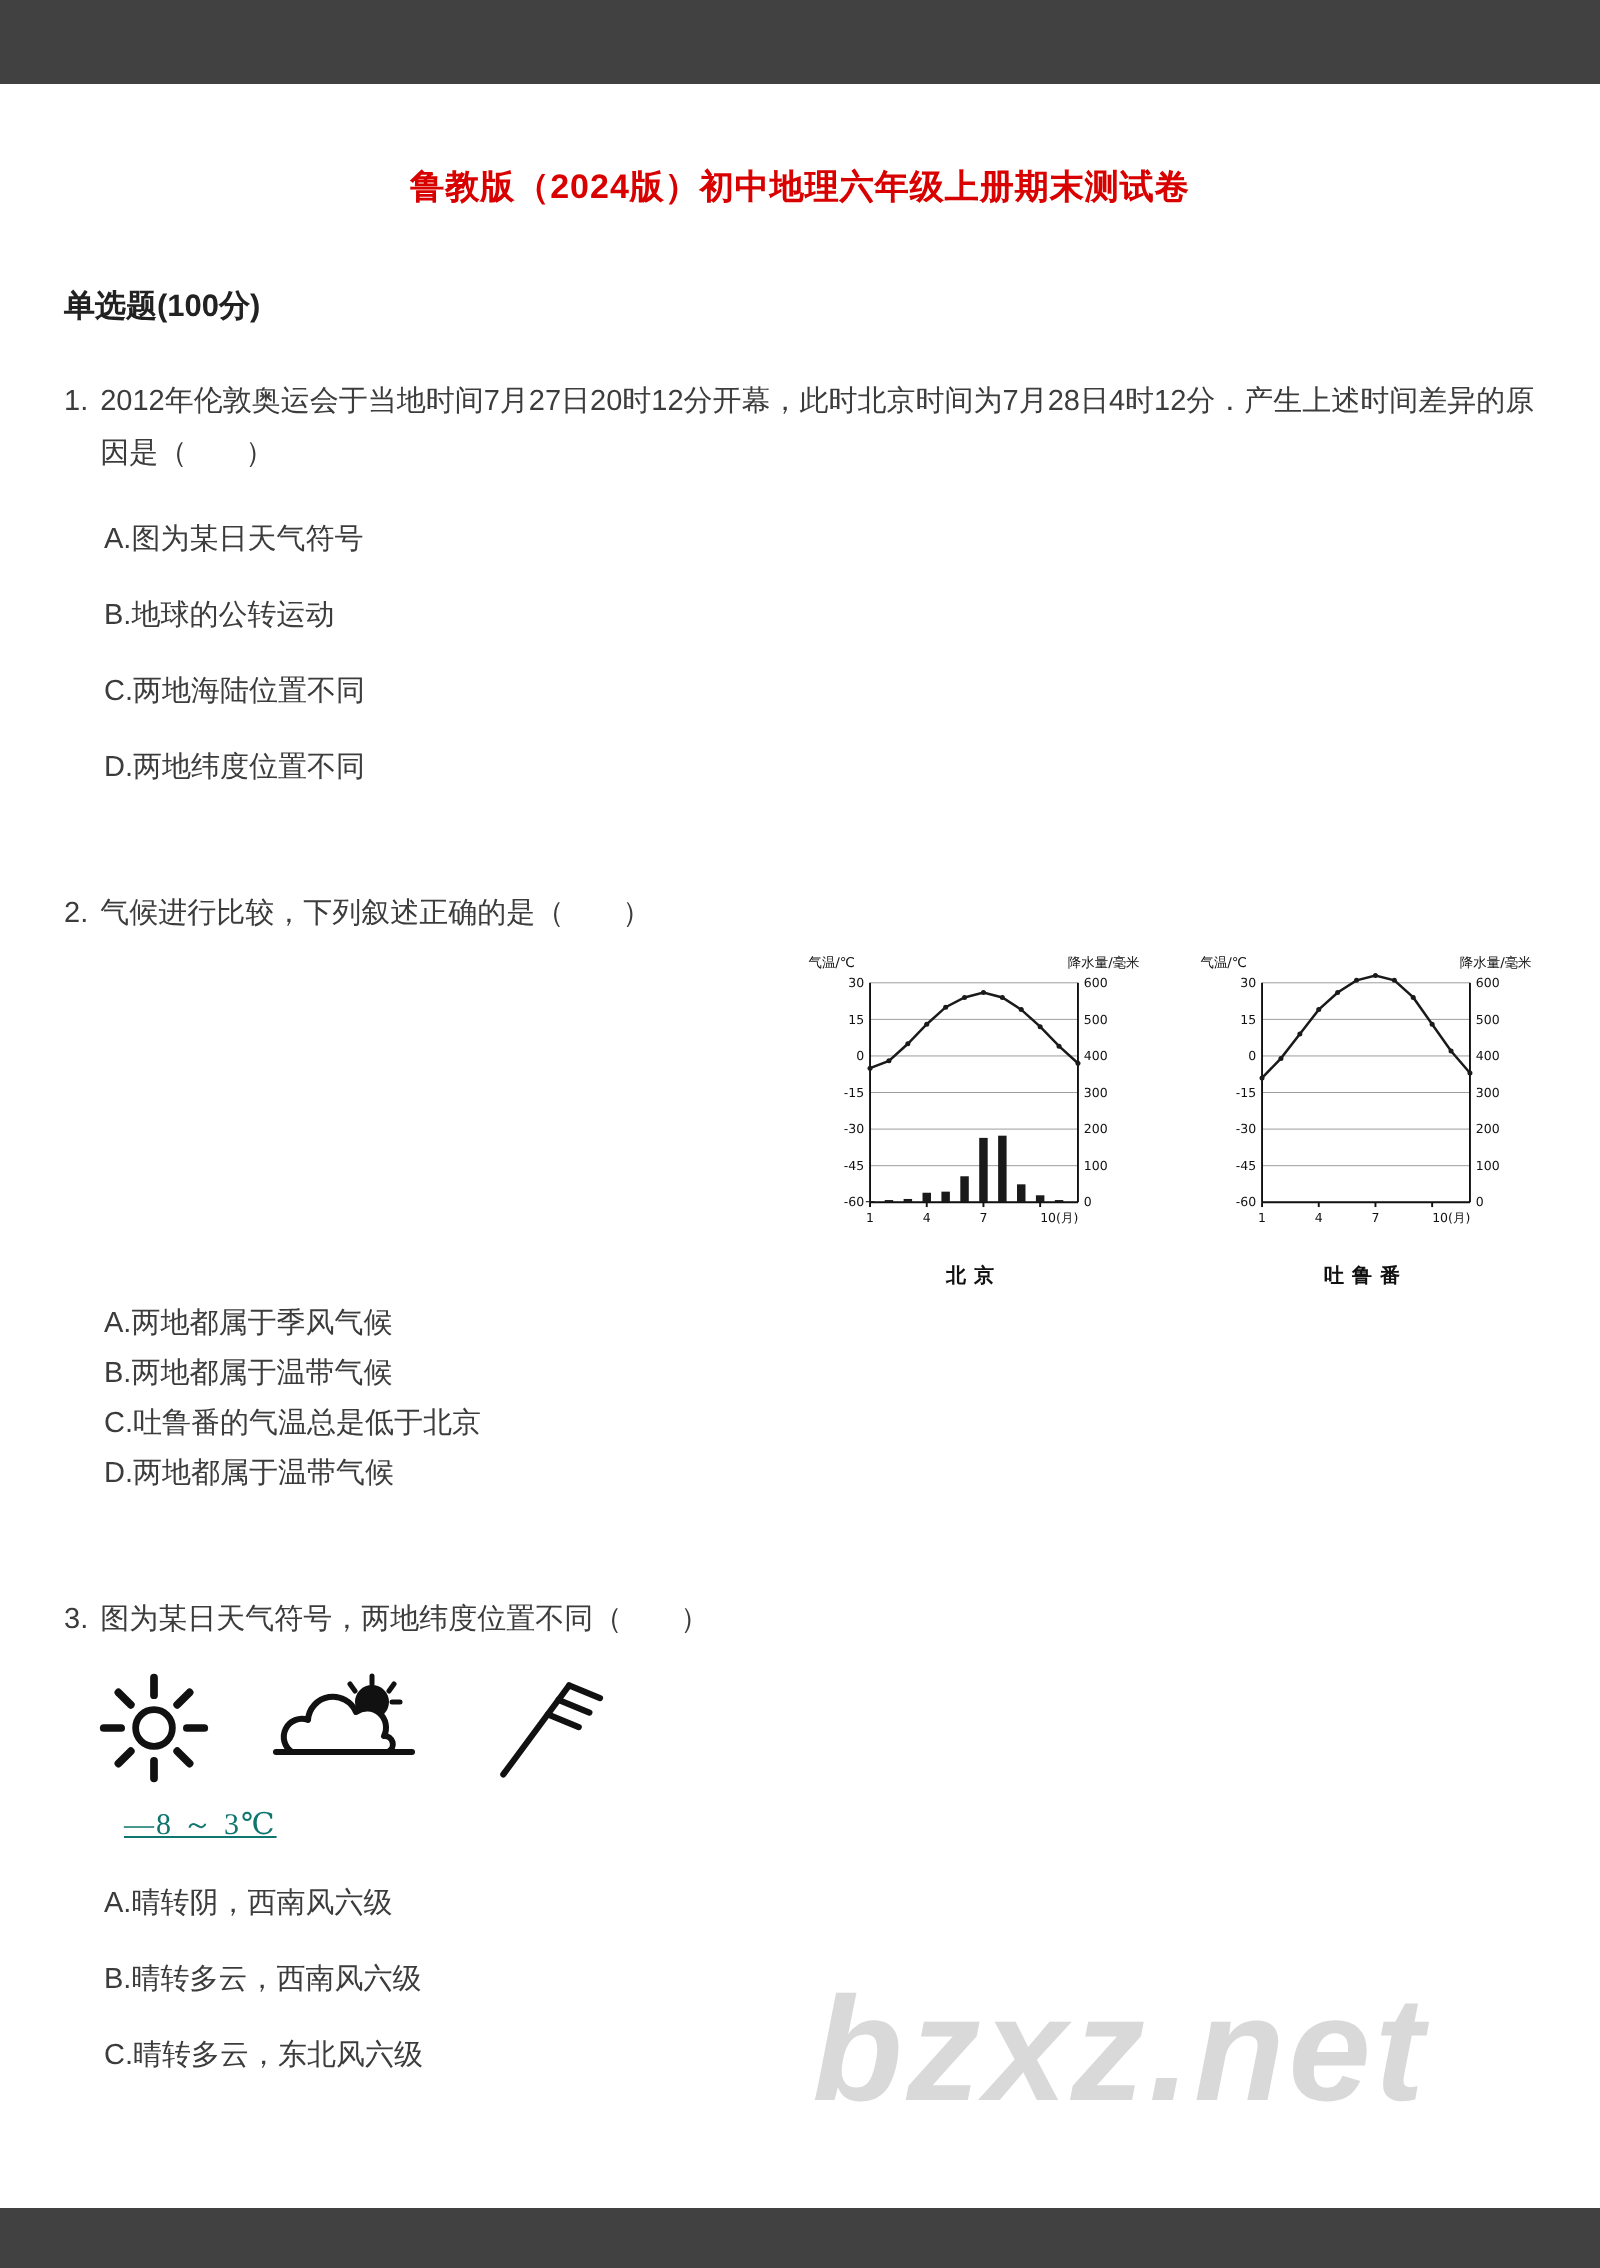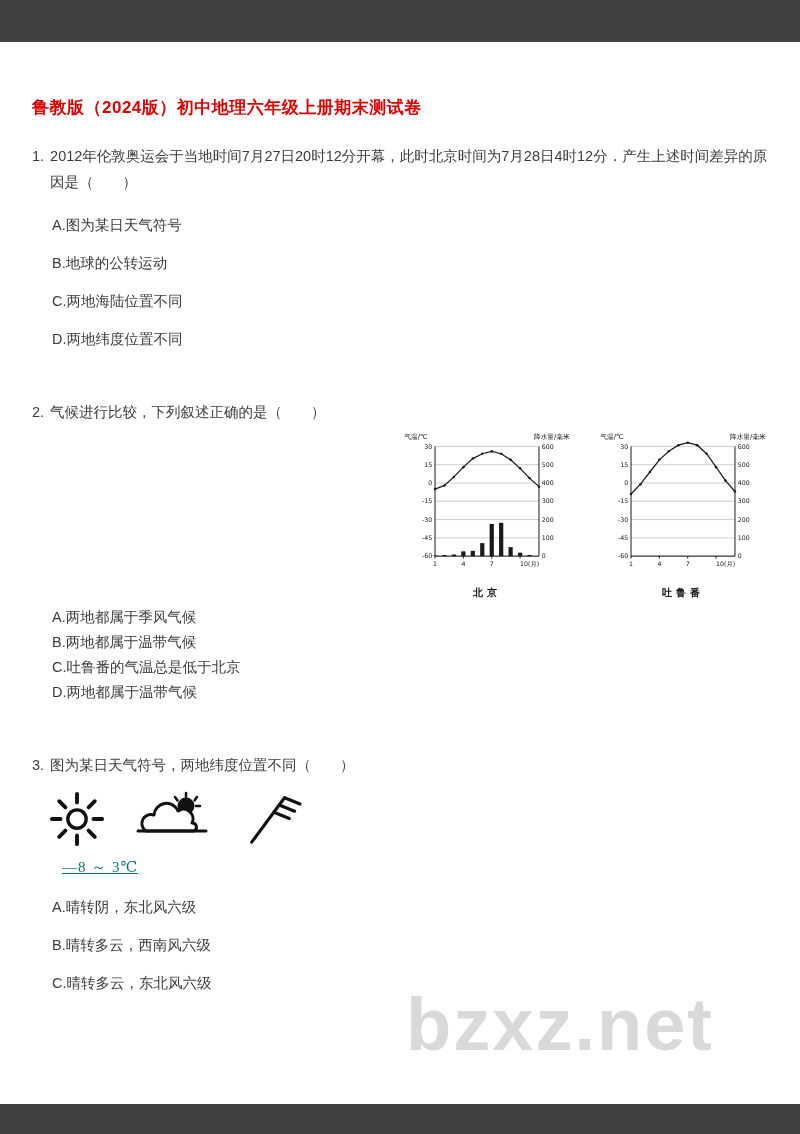--- a/index.html
+++ b/index.html
@@ -8,7 +8,7 @@
   .page{position:absolute;left:0;top:42px;width:800px;height:1062px;background:#ffffff;
         box-shadow:0 0 8px rgba(0,0,0,.55);overflow:hidden;box-sizing:border-box;
         padding:0 32px;color:#3c3c3c;}
-  .title{margin:0;padding-top:54px;font-size:17px;font-weight:bold;
+  .title{margin:0;padding-top:40px;text-align:center;font-size:17px;font-weight:bold;
          color:#d90000;letter-spacing:.5px;}
   .section-heading{margin:38px 0 0 0;font-size:15.5px;font-weight:bold;color:#222;}
   .question{margin-top:24px;}

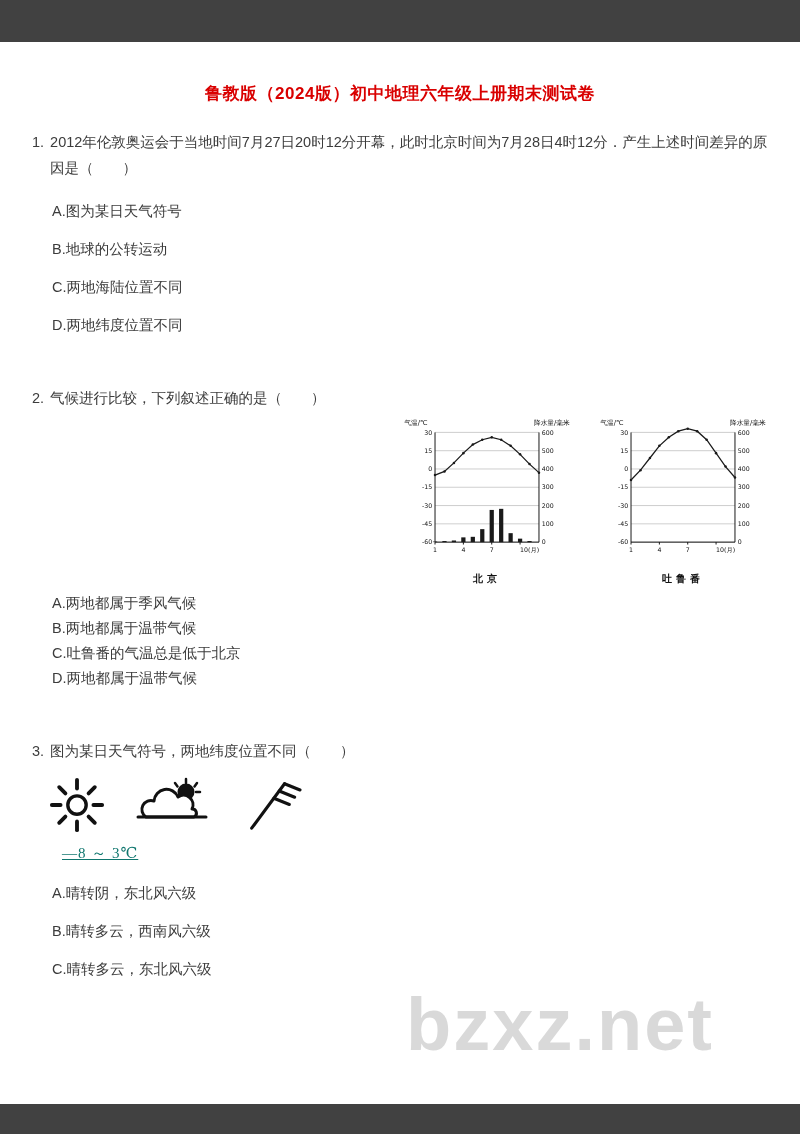--- a/index.html
+++ b/index.html
@@ -42,6 +42,7 @@
 
   <div class="page">
     <h1 class="title">鲁教版（2024版）初中地理六年级上册期末测试卷</h1>
+    <div class="section-heading">单选题(100分)</div>
 
     <div class="question q1">
       <div class="q-line">

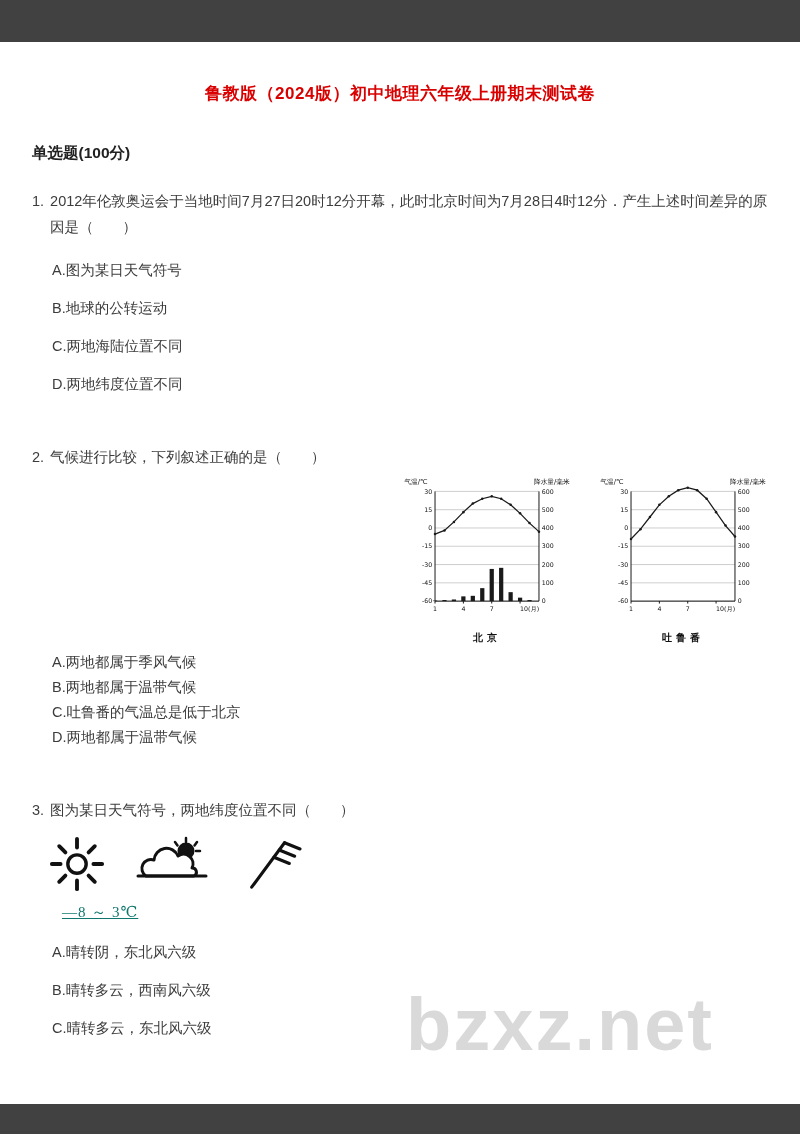--- a/index.html
+++ b/index.html
@@ -231,7 +231,7 @@
 
       <div class="temp-range">—8 ～ 3℃</div>
 
-      <div class="option">A.晴转阴，东北风六级</div>
+      <div class="option">A.晴转阴，西南风六级</div>
       <div class="option">B.晴转多云，西南风六级</div>
       <div class="option">C.晴转多云，东北风六级</div>
     </div>

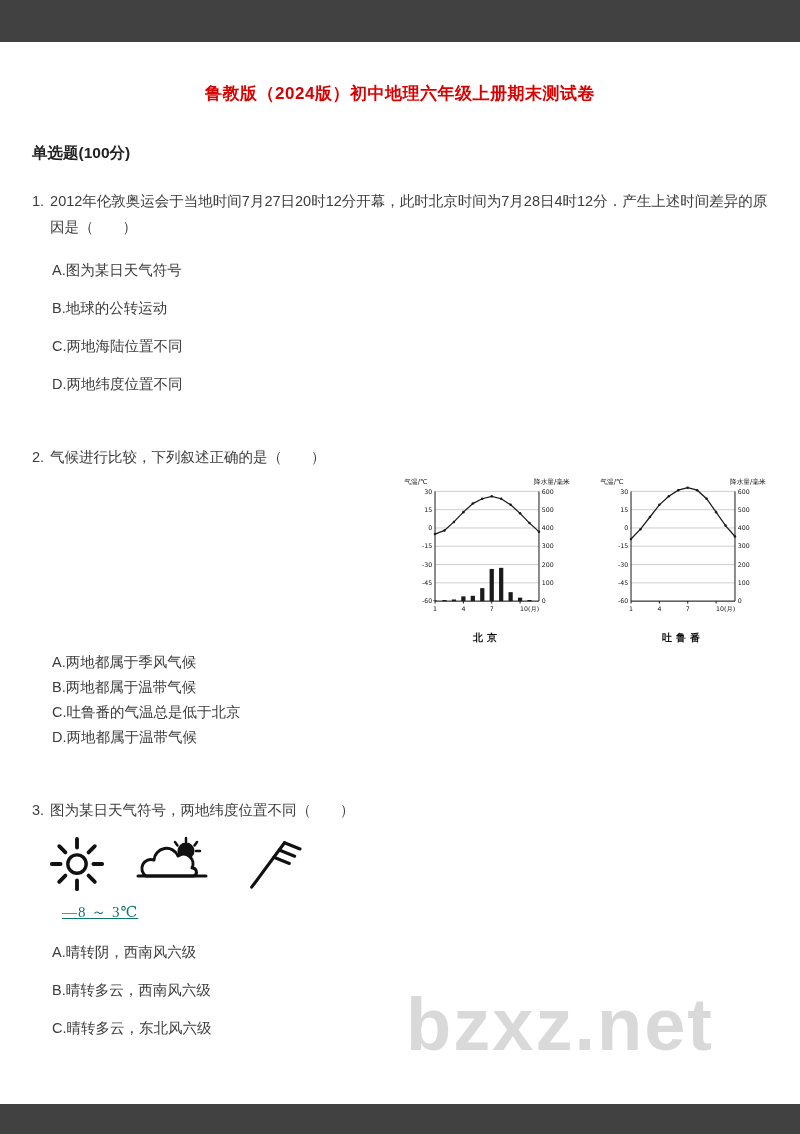--- a/index.html
+++ b/index.html
@@ -30,7 +30,7 @@
               font-size:15px;color:#0f766e;letter-spacing:1px;text-decoration:underline;}
   .watermark{position:absolute;right:86px;top:982px;font-size:74px;font-weight:bold;
              color:rgba(185,185,185,.55);letter-spacing:2px;z-index:5;pointer-events:none;
-             font-family:"Liberation Sans",sans-serif;}
+             font-family:"Liberation Sans",sans-serif;font-style:italic;}
   .bottom-bar{position:absolute;left:0;bottom:0;width:800px;height:30px;background:#414141;z-index:6;}
   .top-bar{position:absolute;left:0;top:0;width:800px;height:42px;background:#414141;z-index:6;}
 </style>

